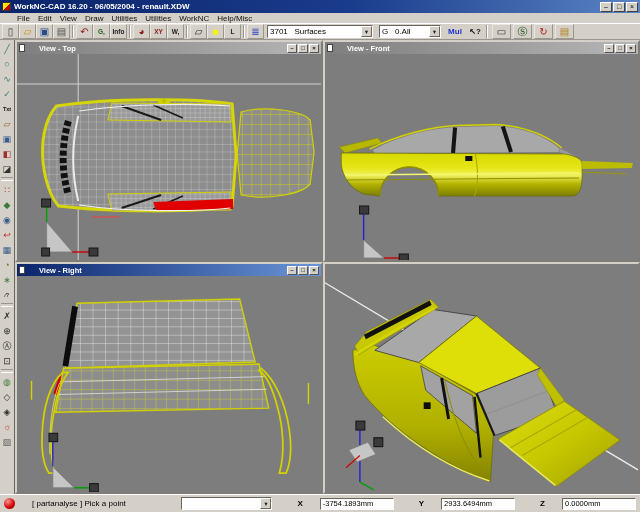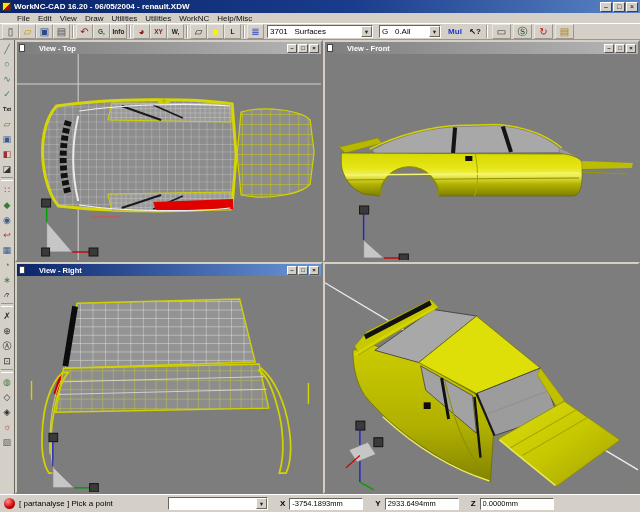--- a/index.html
+++ b/index.html
@@ -50,7 +50,7 @@
   .vp-content svg { position:absolute; inset:0; width:100%; height:100%; }
 
   
-  .statusbar { height:18px; background:#d4d0c8; border-top:1px solid #fff; display:flex; align-items:center; font-size:8px; gap:4px; padding:7px 4px; flex:0 0 auto; }
+  .statusbar { height:18px; background:#d4d0c8; border-top:1px solid #fff; display:flex; align-items:center; font-size:8px; gap:17px; padding:7px 4px; flex:0 0 auto; }
   .sb-icon { width:11px; height:11px; border-radius:50%; background:radial-gradient(circle at 35% 30%, #ff9090, #d00000 60%, #700000); flex:0 0 auto; }
   .sb-prompt { width:145px; white-space:nowrap; }
   .sb-combo { width:100px; height:13px; background:#fff; border:1px solid; border-color:#6a665e #fff #fff #6a665e; display:flex; align-items:center; justify-content:flex-end; }

